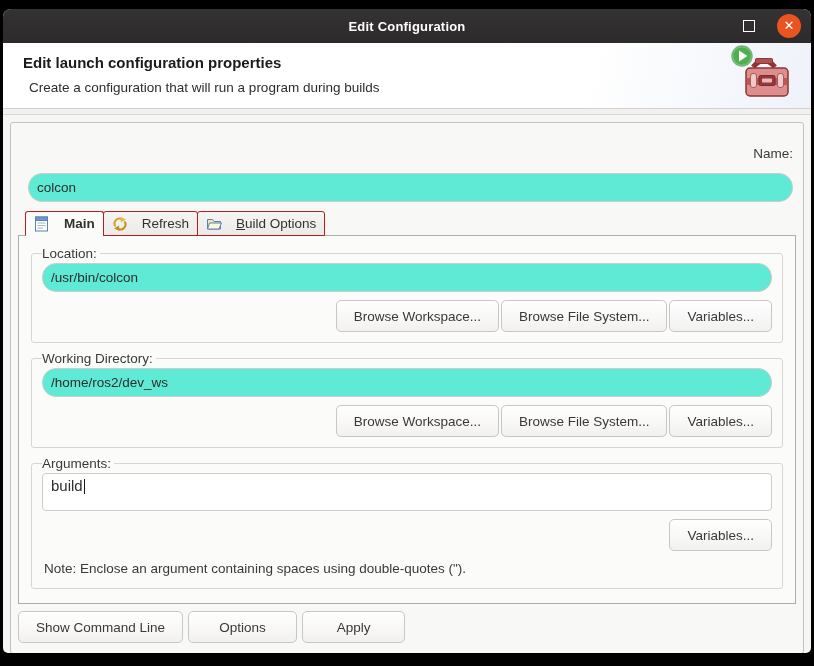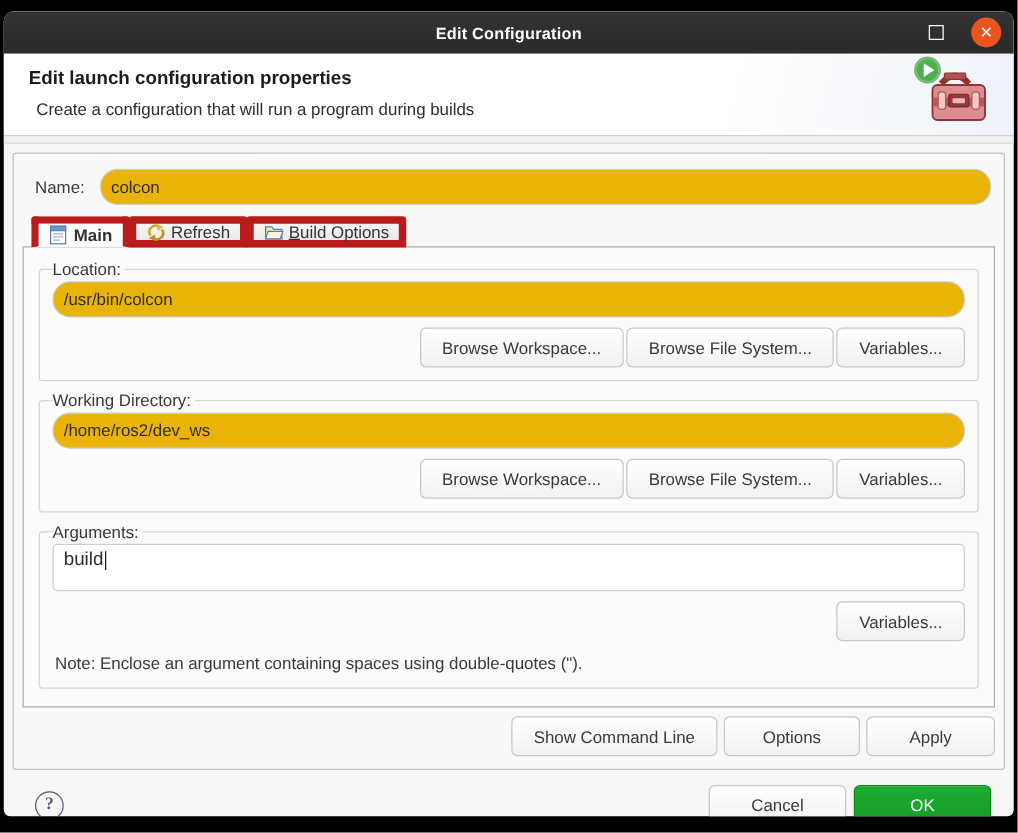--- a/index.html
+++ b/index.html
@@ -95,9 +95,10 @@
   }
   .name-row {
     display: flex;
-    align-items: center;
+    align-items: flex-end;
     gap: 12px;
-    margin: 5px 3px 9px 10px;
+    margin: 16px 3px 9px 10px;
+    flex-direction: column;
   }
   .name-row label { font-size: 13.5px; color: #3a3938; }
   input.text-field {

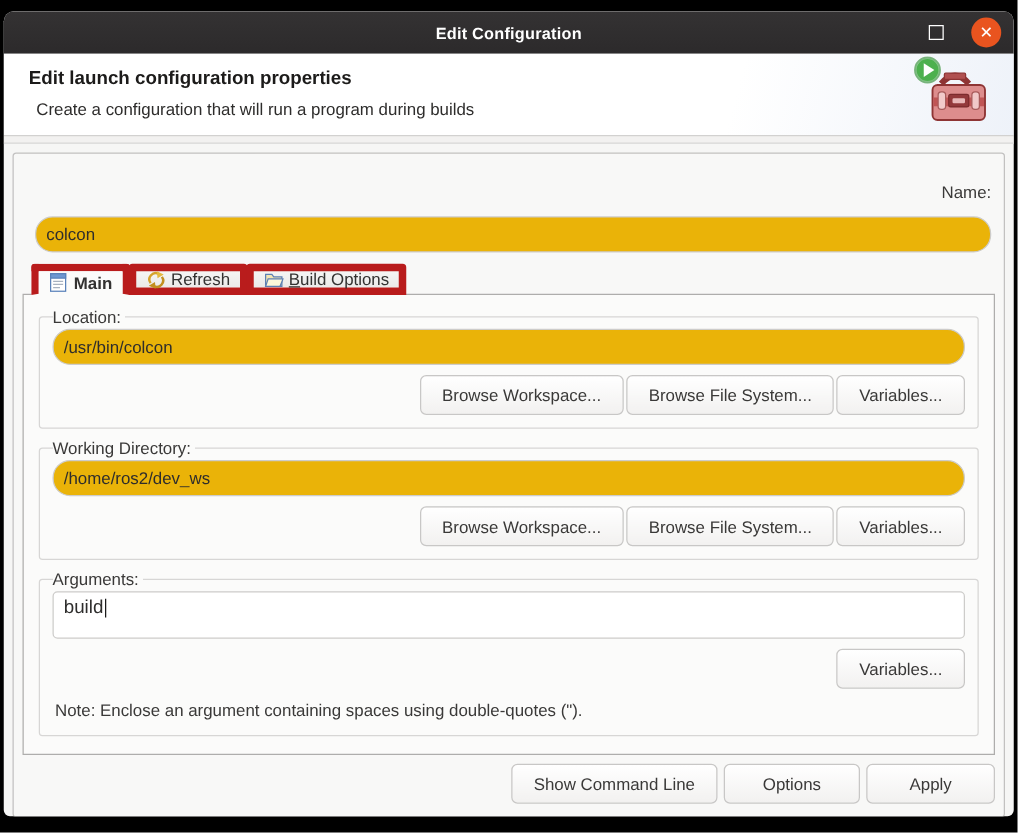--- a/index.html
+++ b/index.html
@@ -106,7 +106,7 @@
     height: 29px;
     border: 1px solid #cdccca;
     border-radius: 14px;
-    background: #eab308;
+    background: #5eead4;
     font-family: "Liberation Sans", sans-serif;
     font-size: 13.5px;
     color: #2e2d2c;

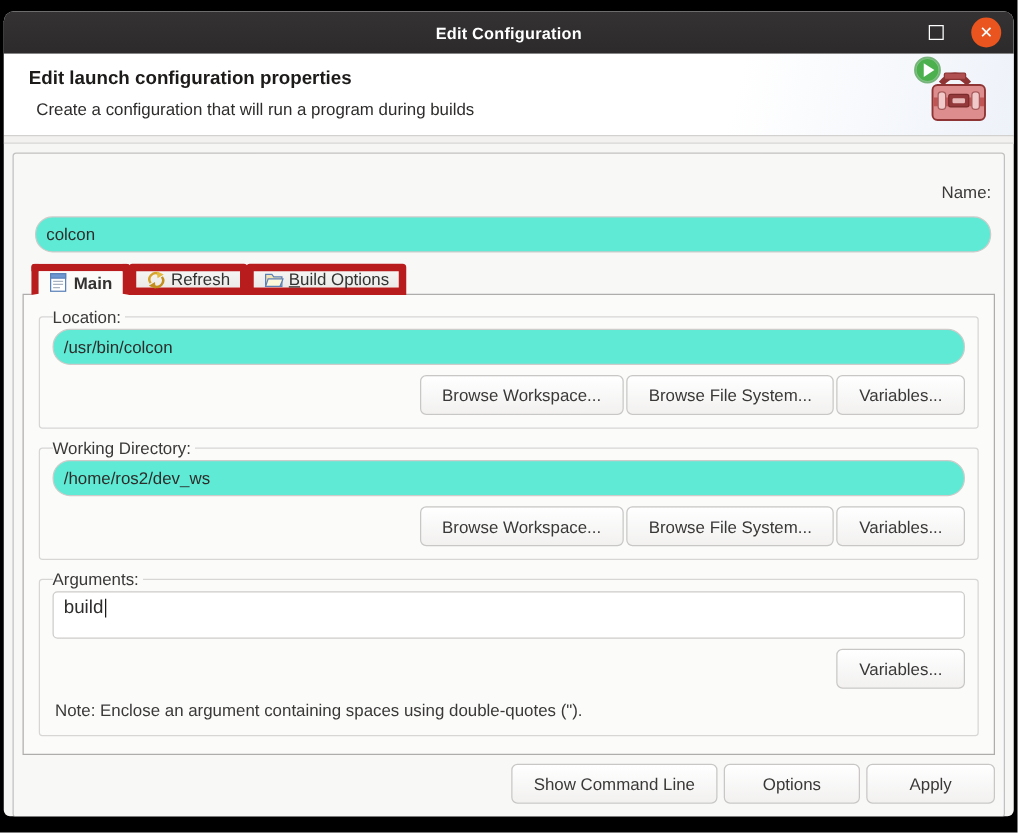--- a/index.html
+++ b/index.html
@@ -124,10 +124,10 @@
   .tab {
     display: flex;
     align-items: center;
-    gap: 4px;
+    gap: 14px;
     height: 25px;
     padding: 0 8px;
-    border: 6px solid #b91c1c;
+    border: 1px solid #b91c1c;
     border-radius: 3px 3px 0 0;
     margin-right: -1px;
     background: linear-gradient(#f5f5f4, #ebeae9);

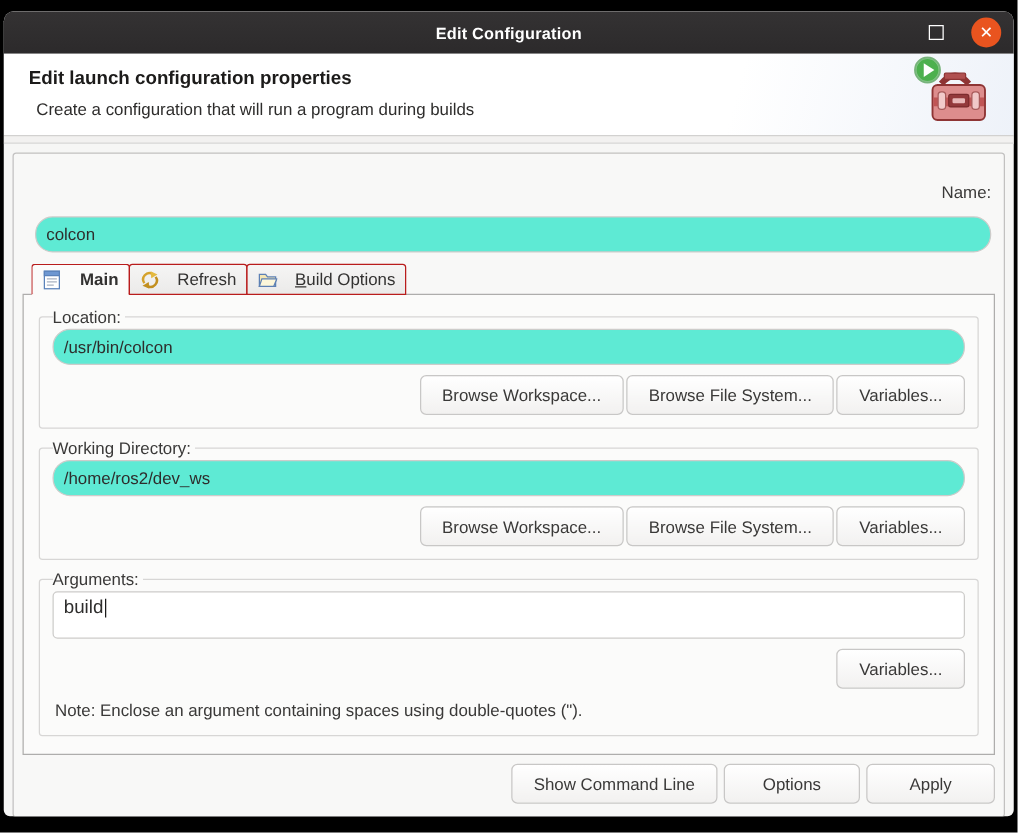--- a/index.html
+++ b/index.html
@@ -194,7 +194,6 @@
   .panel-actions {
     flex: 0 0 auto;
     display: flex;
-    justify-content: flex-end;
     gap: 5px;
     padding: 7px 0 3px 0;
   }

